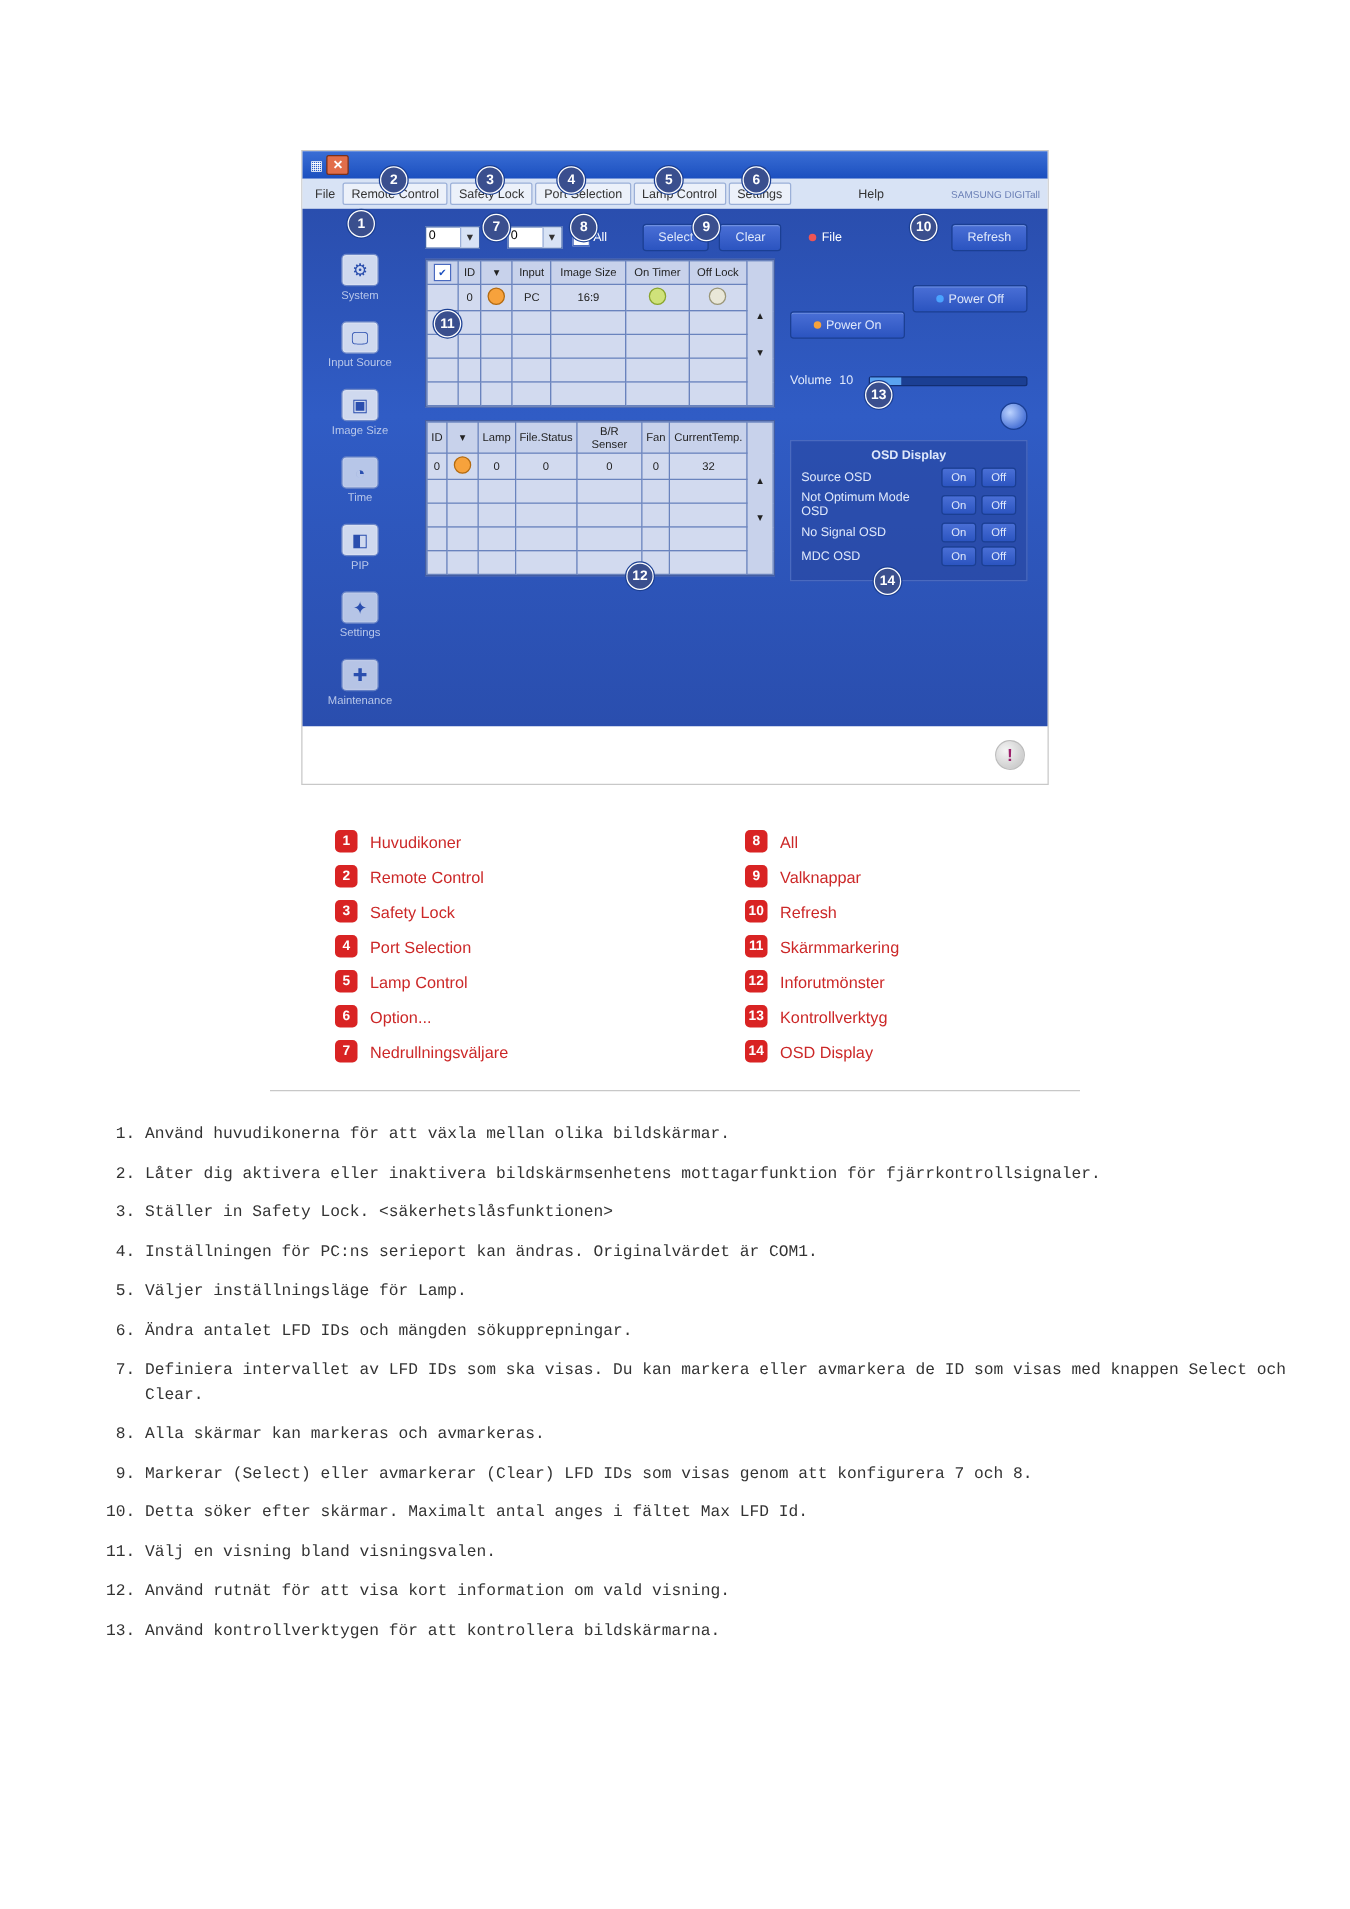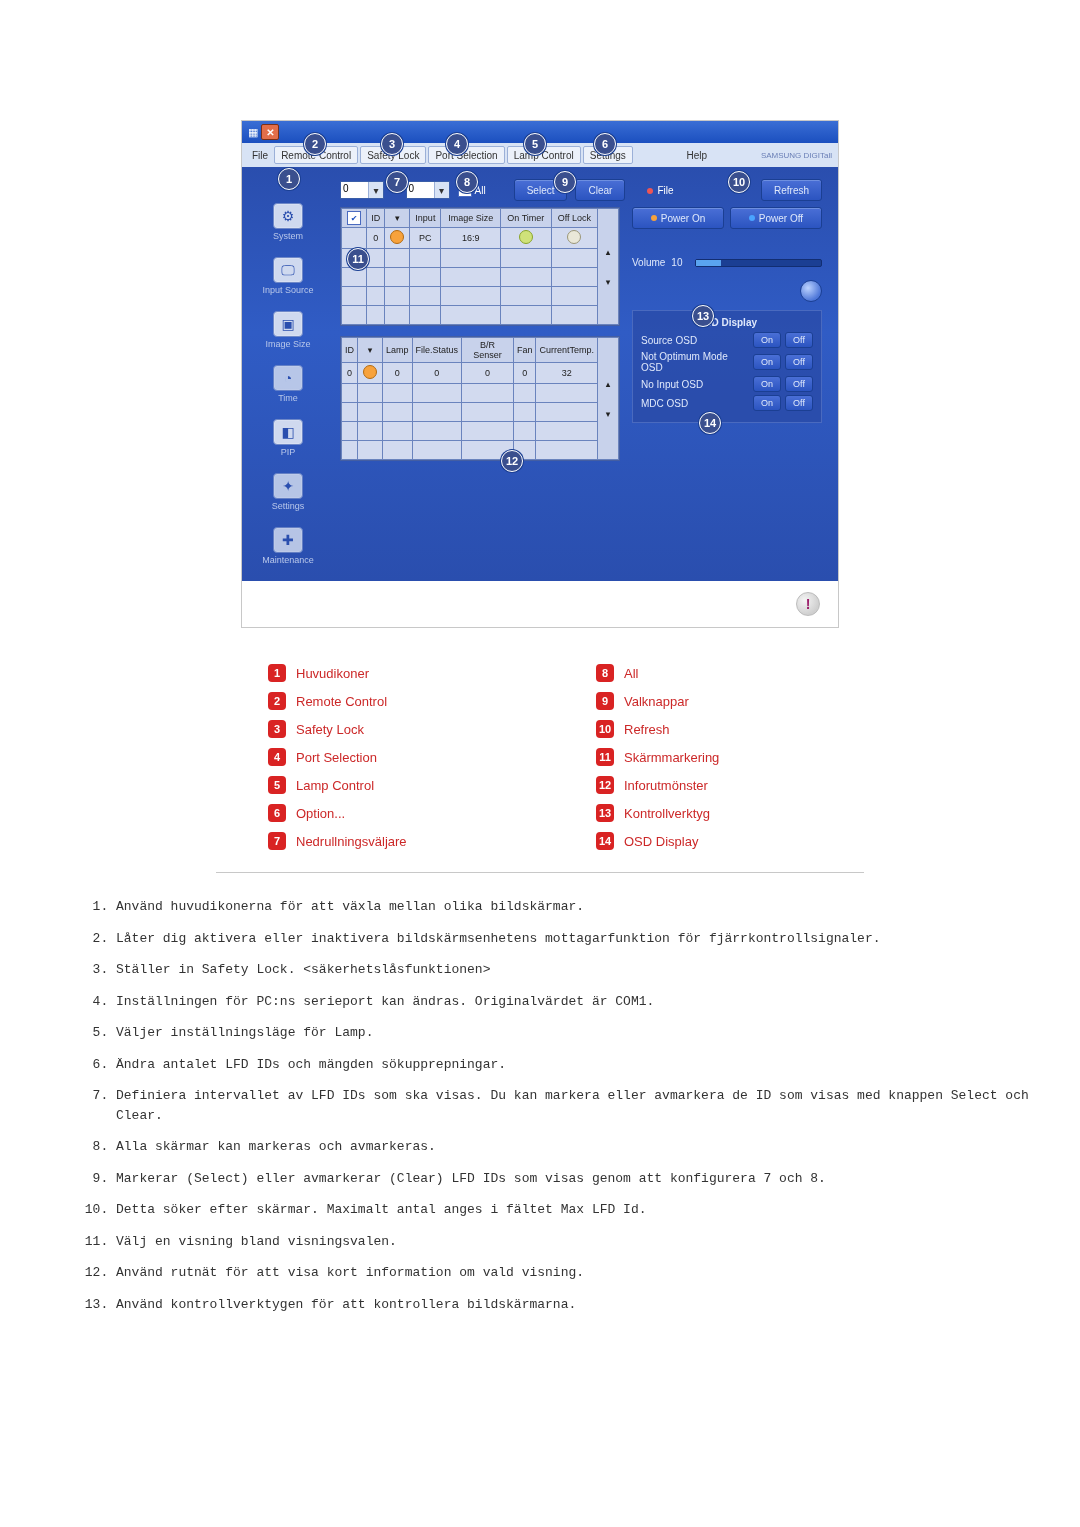--- a/index.html
+++ b/index.html
@@ -484,7 +484,7 @@
 
           <div class="right" style="position:relative;">
             <div class="row">
-              <span class="bbtn" style="flex:1;">
+              <span class="bbtn" style="flex:1;margin-top:42px;">
                   <span class="dot orange"></span>
                   <span>Power On</span>
                 </span>

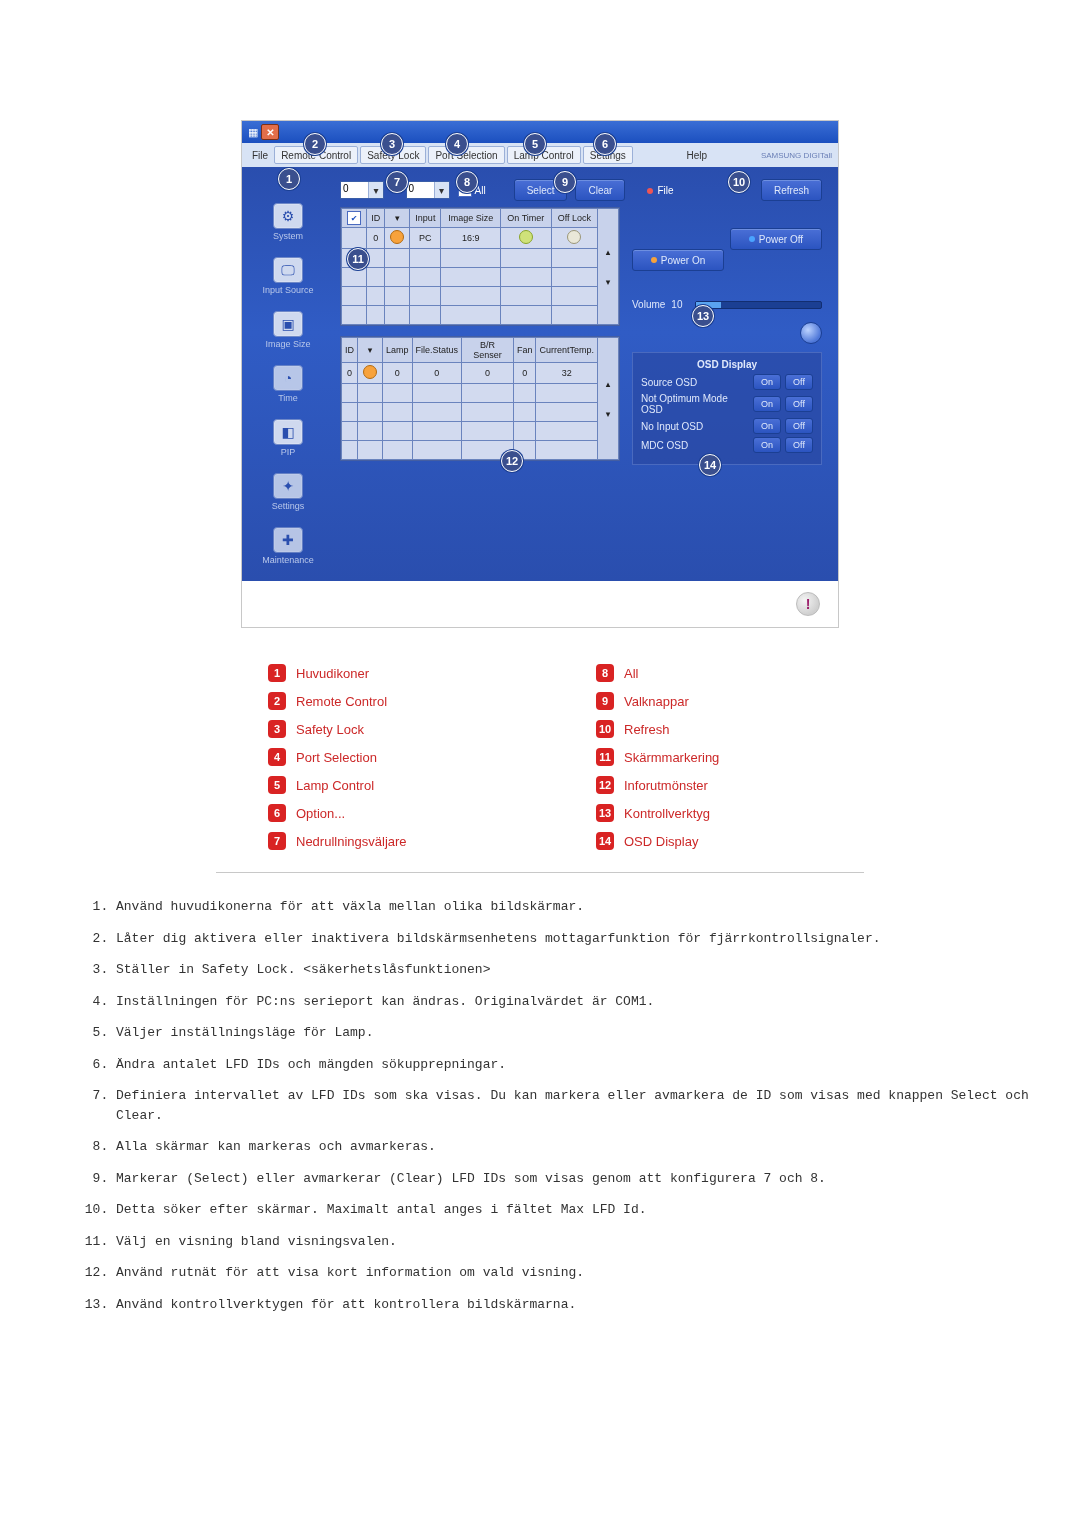--- a/index.html
+++ b/index.html
@@ -520,7 +520,7 @@
                 <span class="pill">Off</span>
               </div>
               <div class="osd-row">
-                <span class="lbl">No Input OSD</span>
+                <span class="lbl">No Signal OSD</span>
                 <span class="pill">On</span>
                 <span class="pill">Off</span>
               </div>

